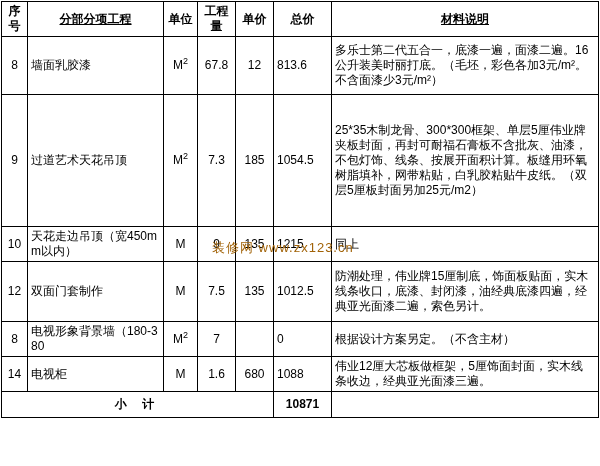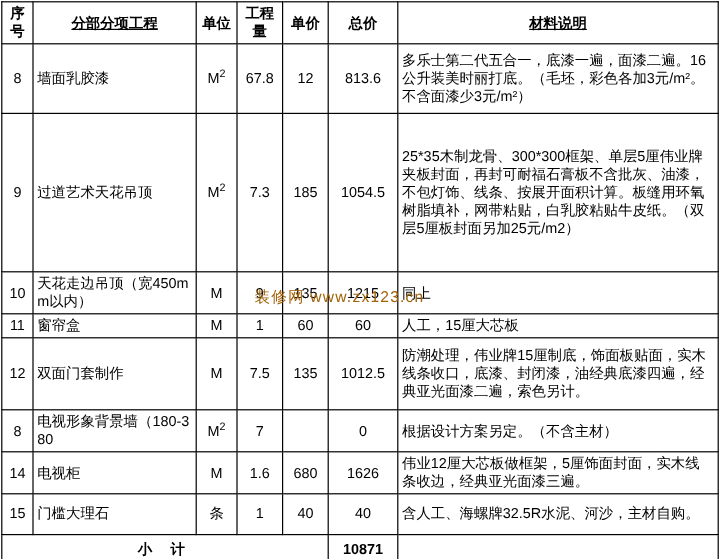--- a/index.html
+++ b/index.html
@@ -46,7 +46,7 @@
   .c-unit { width: 34px; text-align: center; }
   .c-qty  { width: 38px; text-align: center; }
   .c-price{ width: 38px; text-align: center; }
-  .c-total{ width: 58px; text-align: center; }
+  .c-total{ width: 58px; }
   .c-desc { text-align: left; padding-left: 5px; vertical-align: top; }
   td.c-desc { line-height: 16px; }
   .center { text-align: center; text-decoration: underline; }

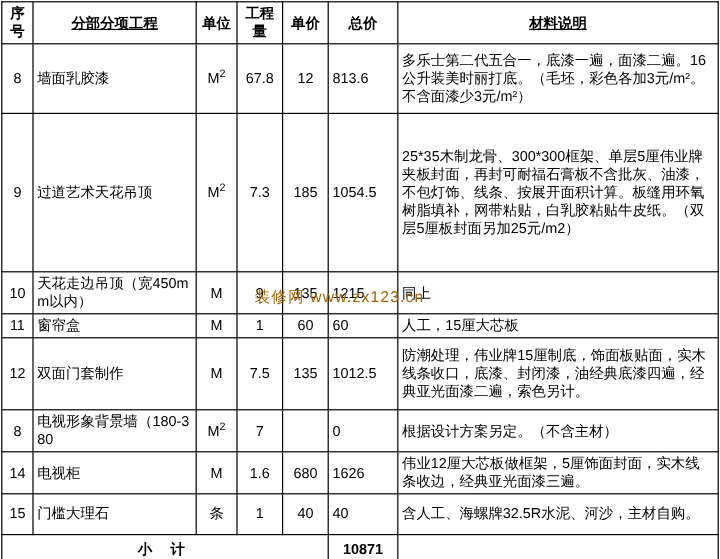--- a/index.html
+++ b/index.html
@@ -134,15 +134,6 @@
         <td class="c-desc desc-mid">同上</td>
       </tr>
 
-      <tr style="height:20px">
-        <td class="c-idx">11</td>
-        <td class="c-name">窗帘盒</td>
-        <td class="c-unit"><span>M</span><sup></sup></td>
-        <td class="c-qty">1</td>
-        <td class="c-price">60</td>
-        <td class="c-total">60</td>
-        <td class="c-desc desc-mid">人工，15厘大芯板</td>
-      </tr>
 
       <tr style="height:60px">
         <td class="c-idx">12</td>

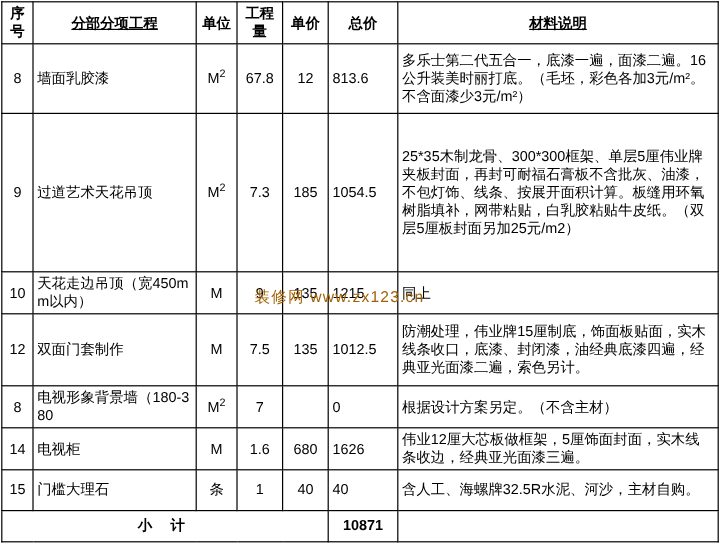--- a/index.html
+++ b/index.html
@@ -161,7 +161,7 @@
         <td class="c-unit"><span>M</span><sup></sup></td>
         <td class="c-qty">1.6</td>
         <td class="c-price">680</td>
-        <td class="c-total">1626</td>
+        <td class="c-total">1088</td>
         <td class="c-desc desc-mid">伟业12厘大芯板做框架，5厘饰面封面，实木线条收边，经典亚光面漆三遍。</td>
       </tr>
 

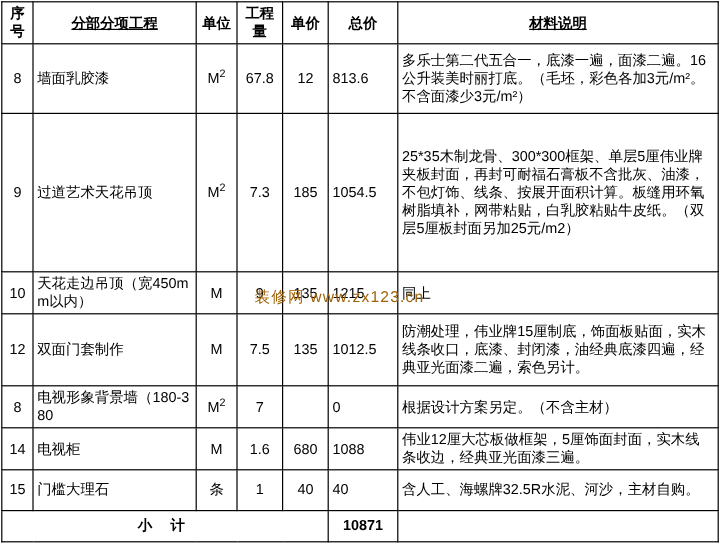--- a/index.html
+++ b/index.html
@@ -165,15 +165,6 @@
         <td class="c-desc desc-mid">伟业12厘大芯板做框架，5厘饰面封面，实木线条收边，经典亚光面漆三遍。</td>
       </tr>
 
-      <tr style="height:34px">
-        <td class="c-idx">15</td>
-        <td class="c-name">门槛大理石</td>
-        <td class="c-unit"><span>条</span><sup></sup></td>
-        <td class="c-qty">1</td>
-        <td class="c-price">40</td>
-        <td class="c-total">40</td>
-        <td class="c-desc">含人工、海螺牌32.5R水泥、河沙，主材自购。</td>
-      </tr>
 
       <tr class="sum-row" style="height:26px">
         <td class="sum-label" colspan="5">小  计</td>

